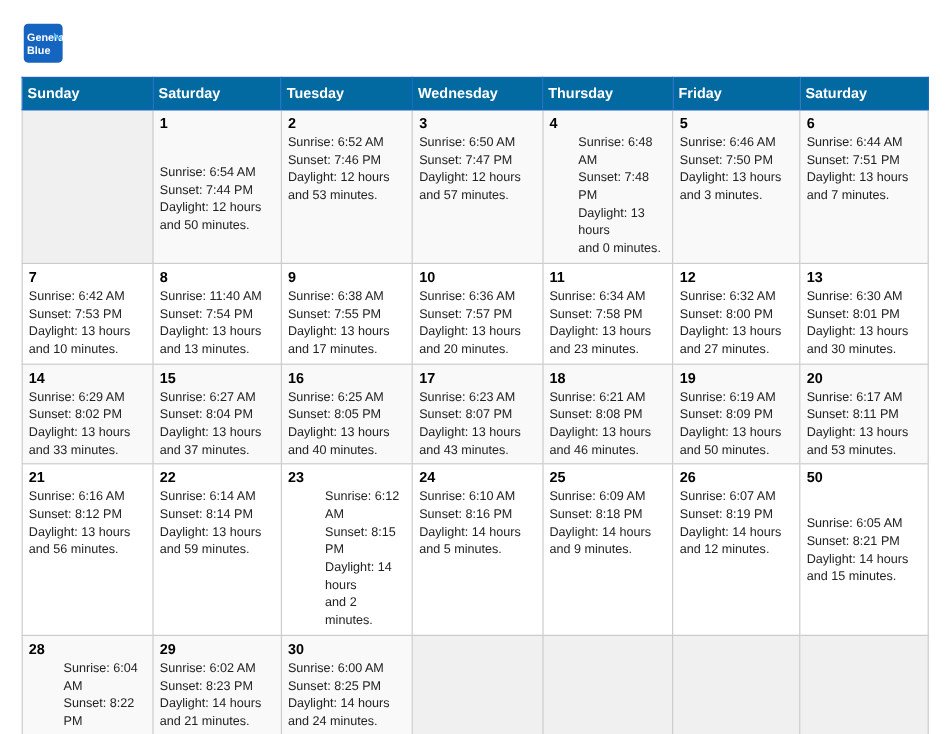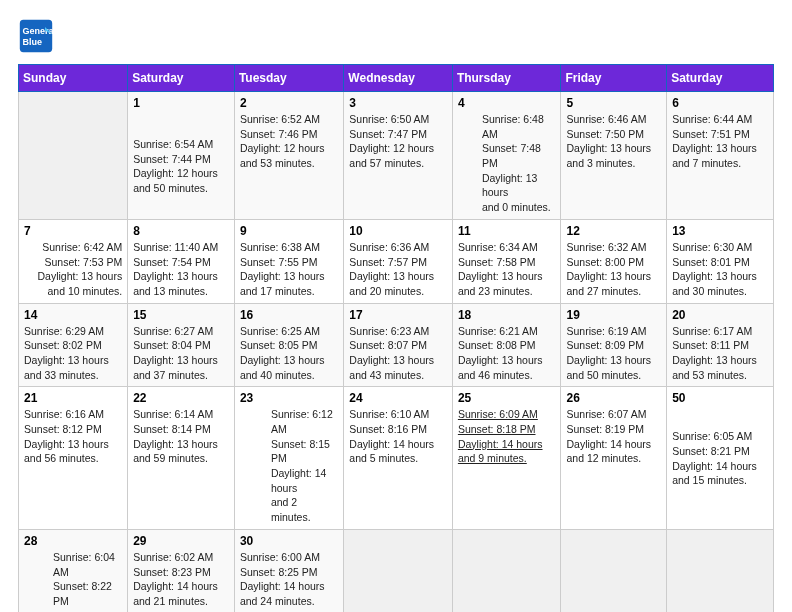--- a/index.html
+++ b/index.html
@@ -55,7 +55,7 @@
       font-size: 11px;
     }
     thead tr th {
-      background: #6d28d9;
+      background: #0369a1;
       color: #fff;
       padding: 6px 4px;
       text-align: left;

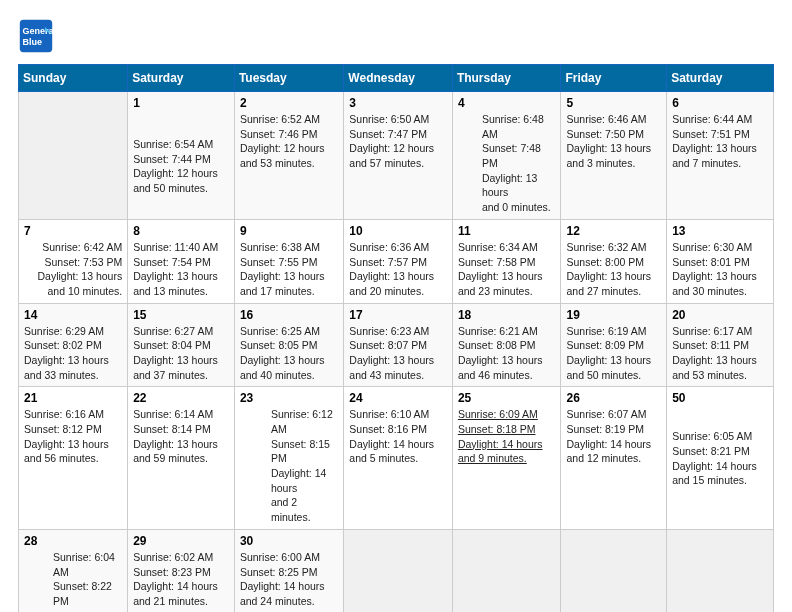--- a/index.html
+++ b/index.html
@@ -175,7 +175,7 @@
         <tr>
           <td>
             <span class="day-number">7</span>
-            <div class="day-info" style="white-space: pre-line; text-align: right;">Sunrise: 6:42 AM
+            <div class="day-info" style="white-space: pre-line;">Sunrise: 6:42 AM
 Sunset: 7:53 PM
 Daylight: 13 hours
 and 10 minutes.</div>

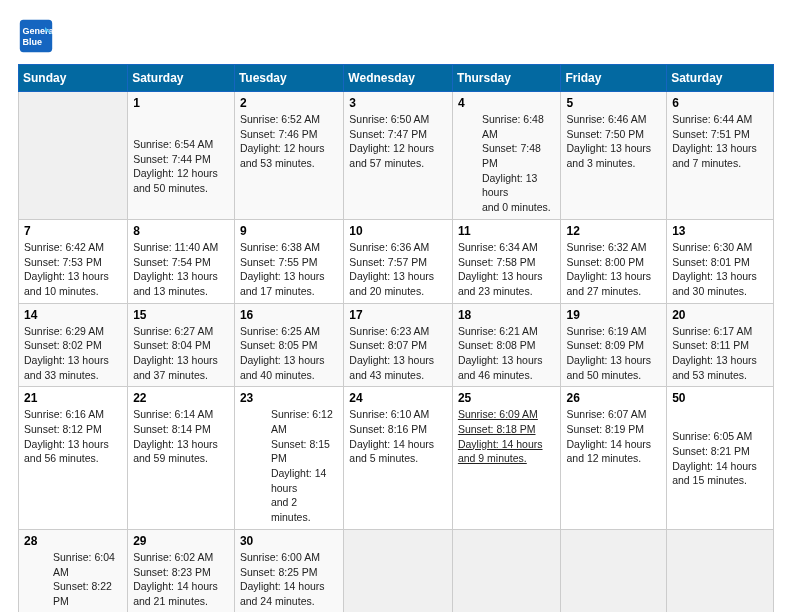--- a/index.html
+++ b/index.html
@@ -305,7 +305,7 @@
           </td>
           <td>
             <span class="day-number">25</span>
-            <div class="day-info" style="white-space: pre-line; text-decoration: underline;">Sunrise: 6:09 AM
+            <div class="day-info" style="white-space: pre-line;">Sunrise: 6:09 AM
 Sunset: 8:18 PM
 Daylight: 14 hours
 and 9 minutes.</div>

